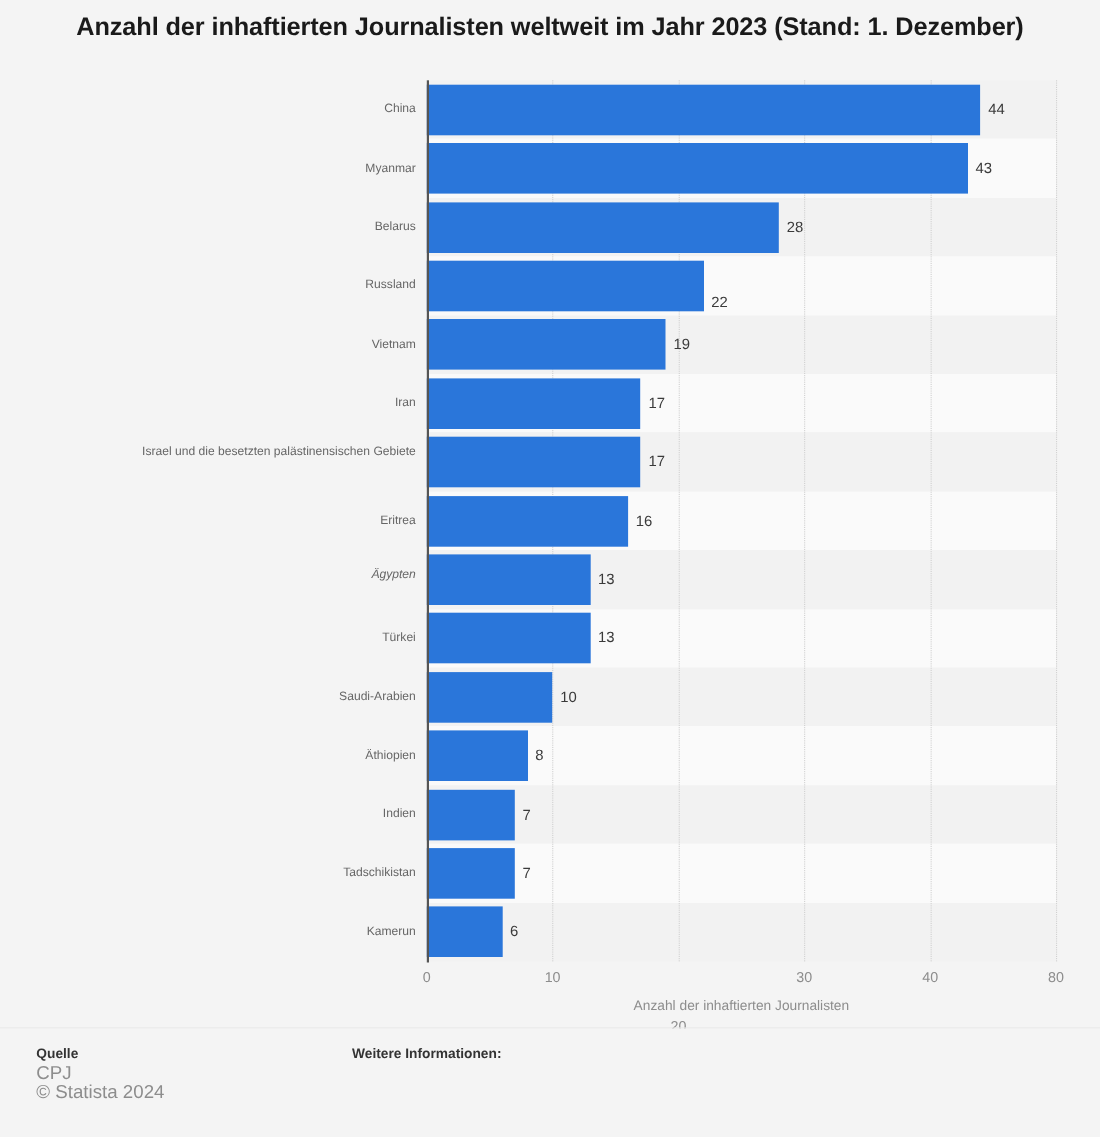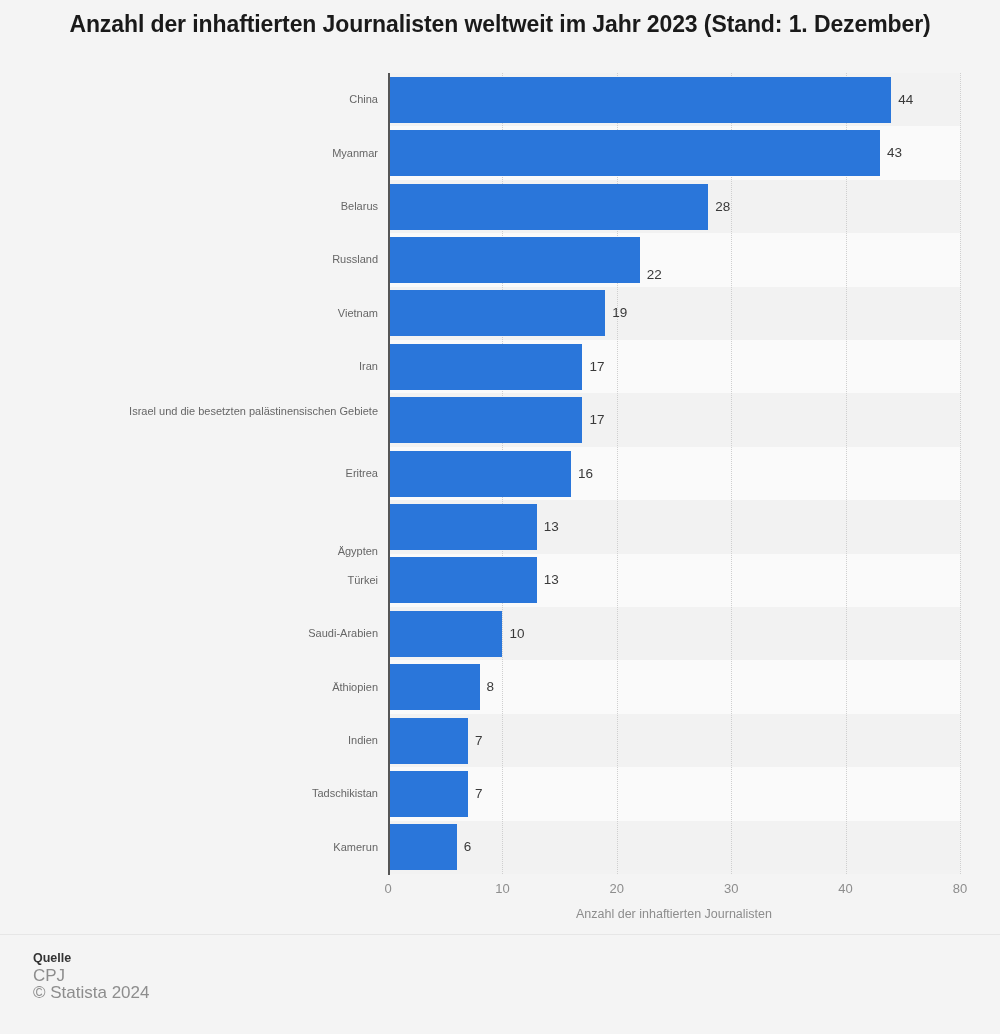--- a/index.html
+++ b/index.html
@@ -238,7 +238,7 @@
       <div class="cat-label" style="top: 285.2px;">Iran</div>
       <div class="cat-label" style="top: 330.1px;">Israel und die besetzten palästinensischen Gebiete</div>
       <div class="cat-label" style="top: 392px;">Eritrea</div>
-      <div class="cat-label" style="top: 470px;">Ägypten</div>
+      <div class="cat-label" style="top: 441px; font-style: italic;">Ägypten</div>
       <div class="cat-label" style="top: 498.8px;">Türkei</div>
       <div class="cat-label" style="top: 552.2px;">Saudi-Arabien</div>
       <div class="cat-label" style="top: 605.6px;">Äthiopien</div>

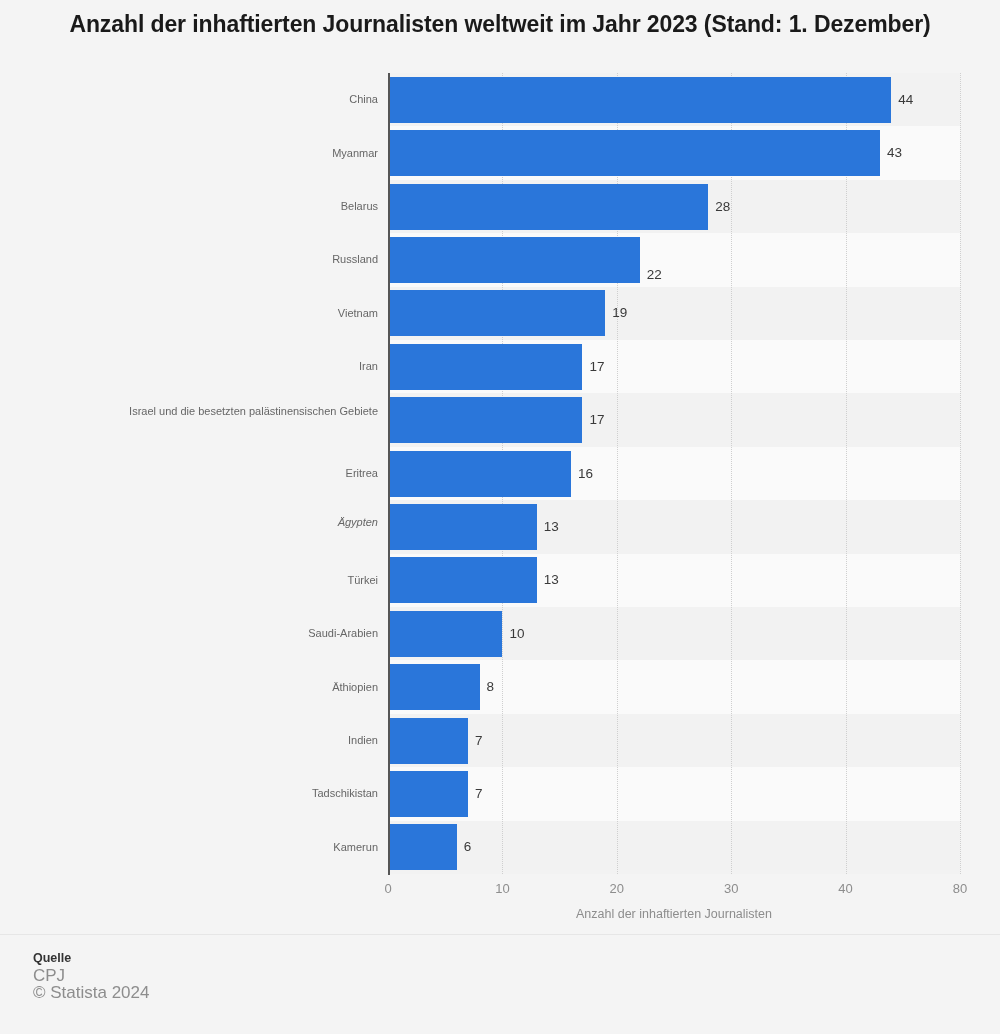--- a/index.html
+++ b/index.html
@@ -252,7 +252,7 @@
   <div id="x-ticks">
       <div class="x-tick" style="left: 388px;">0</div>
       <div class="x-tick" style="left: 502.4px;">10</div>
-      <div class="x-tick" style="left: 616.8px;">20</div>
+      <div class="x-tick" style="left: 616.8px; margin-top: 44px;">20</div>
       <div class="x-tick" style="left: 731.2px;">30</div>
       <div class="x-tick" style="left: 845.6px;">40</div>
       <div class="x-tick" style="left: 960px;">80</div>

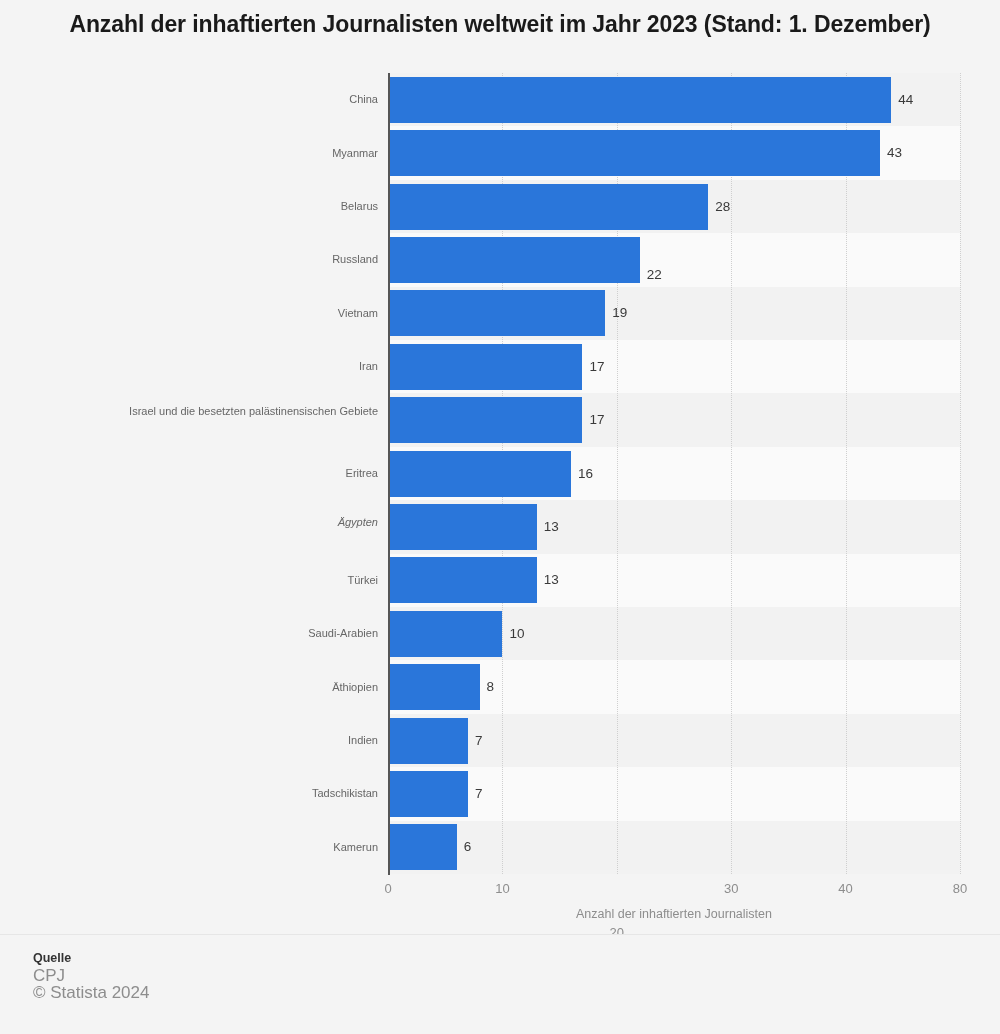--- a/index.html
+++ b/index.html
@@ -268,6 +268,7 @@
     <div class="f-line">© Statista 2024</div>
   </div>
   <div id="footer-info">
+    <div class="f-head">Weitere Informationen:</div>
   </div>
 </div>
 

